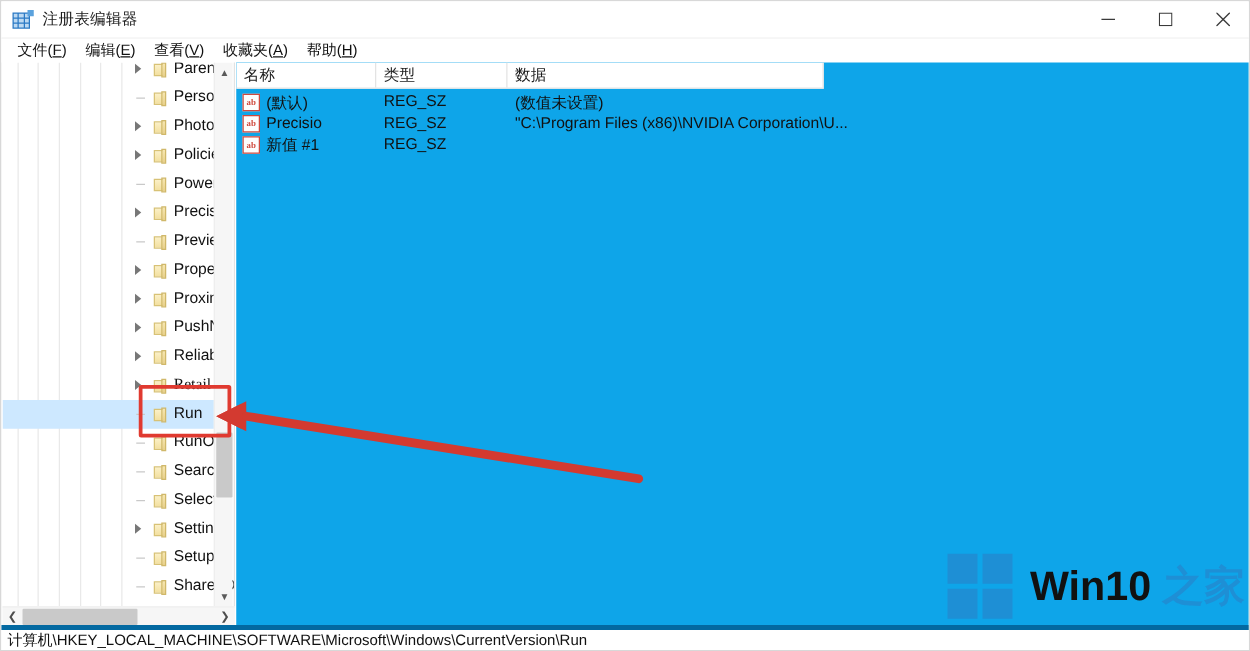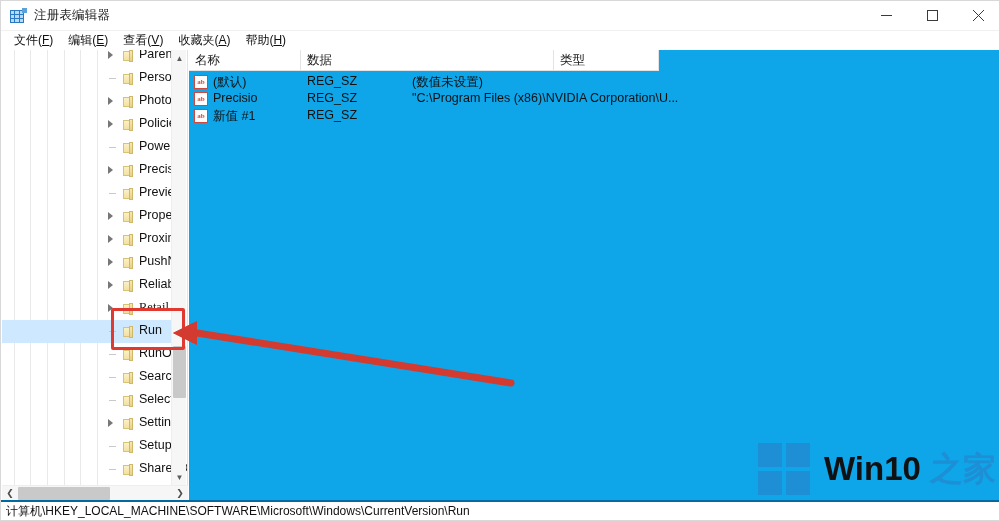--- a/index.html
+++ b/index.html
@@ -554,8 +554,8 @@
     <div class="listpane">
       <div class="lheader">
         <div class="lcol c1">名称</div>
+        <div class="lcol c2">类型</div>
         <div class="lcol c3">数据</div>
-        <div class="lcol c2">类型</div>
       </div>
       <div id="listrows">
           <div class="lrow" style="top: 24px;">

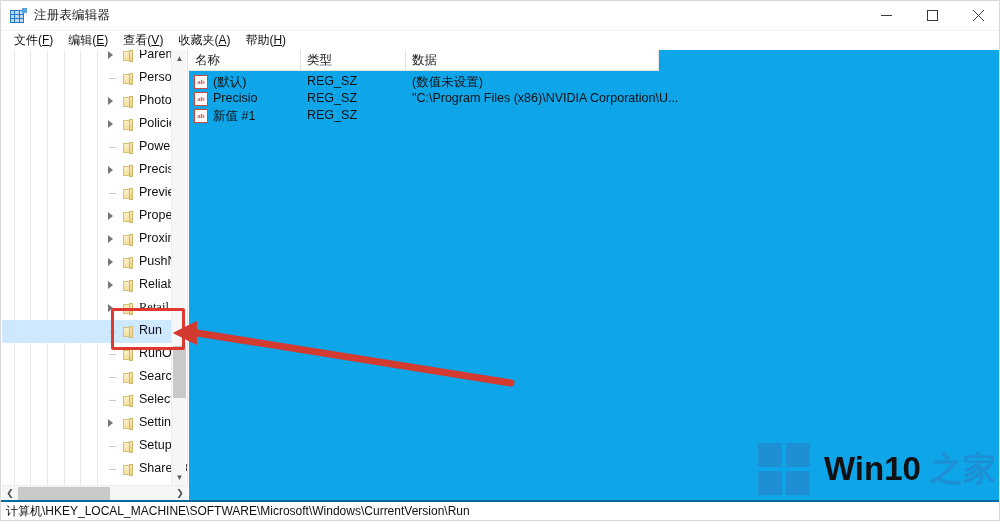--- a/index.html
+++ b/index.html
@@ -298,9 +298,8 @@
     left: 0; top: 499px;
     width: 1000px; height: 21px;
     background: #ffffff;
-    border-top: 2px solid #0369a1;
-    display: flex;
-    align-items: center;
+    border-top: 4px solid #0369a1;
+    display: flex;
     box-sizing: border-box;
   }
   .status-text {

